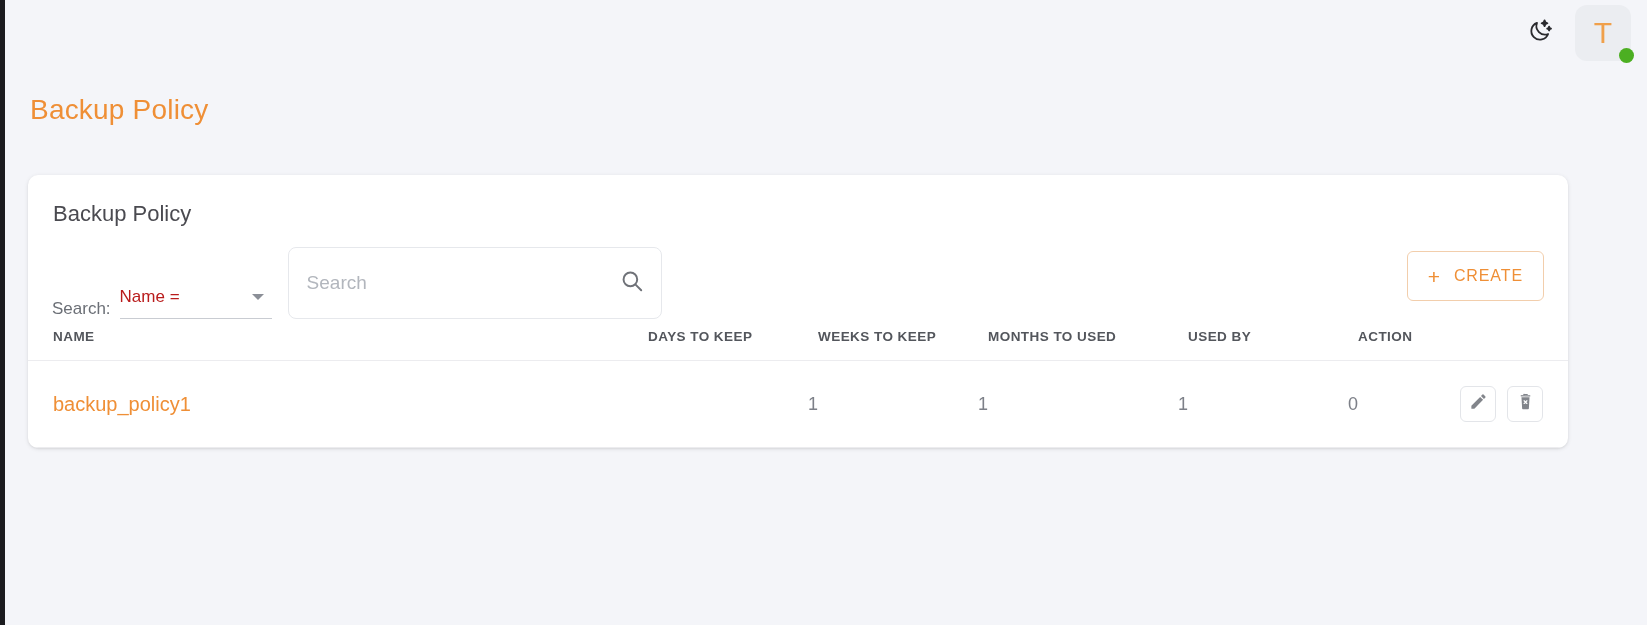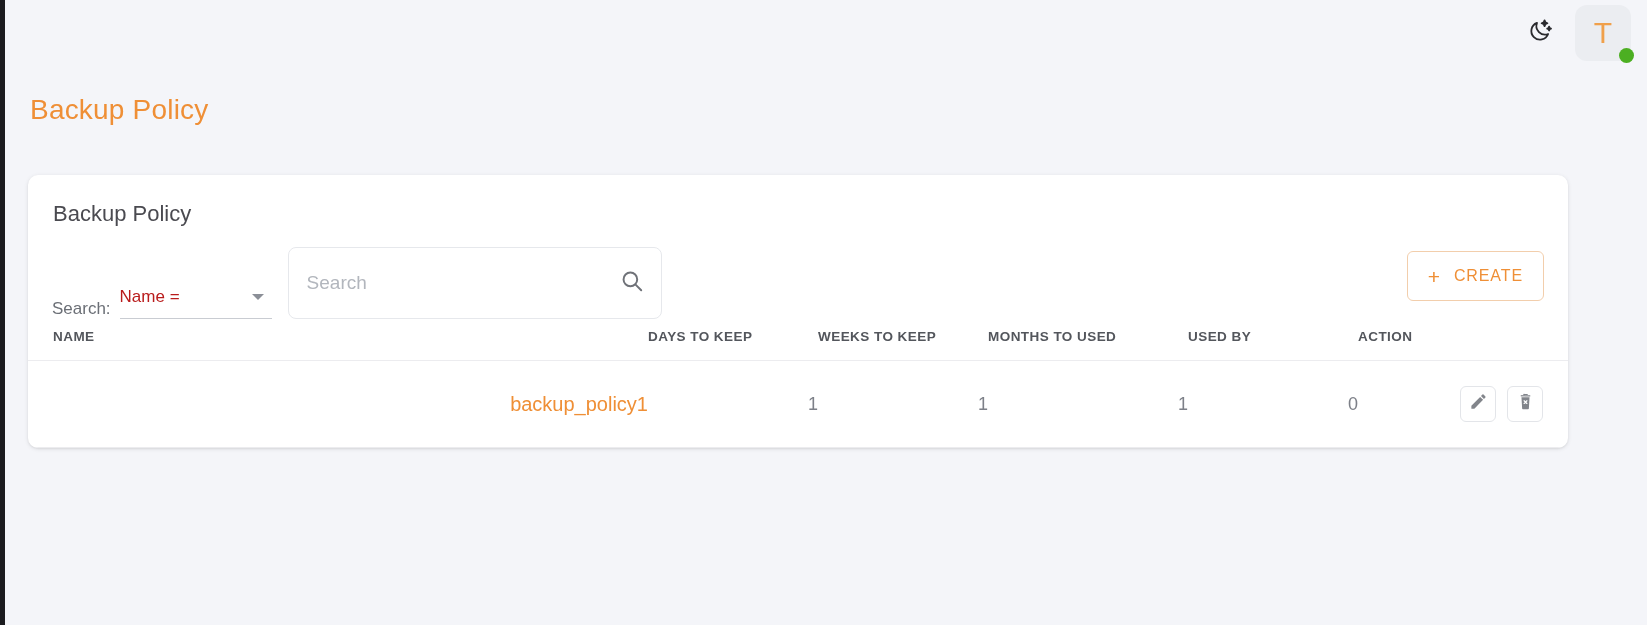--- a/index.html
+++ b/index.html
@@ -202,8 +202,8 @@
     border-bottom: 1px solid #ececef;
   }
   tbody td.col-name {
-    text-align: right;
-    padding-left: 34px;
+    text-align: left;
+    padding-left: 25px;
     color: #ef8f36;
     font-size: 20px;
     cursor: pointer;

